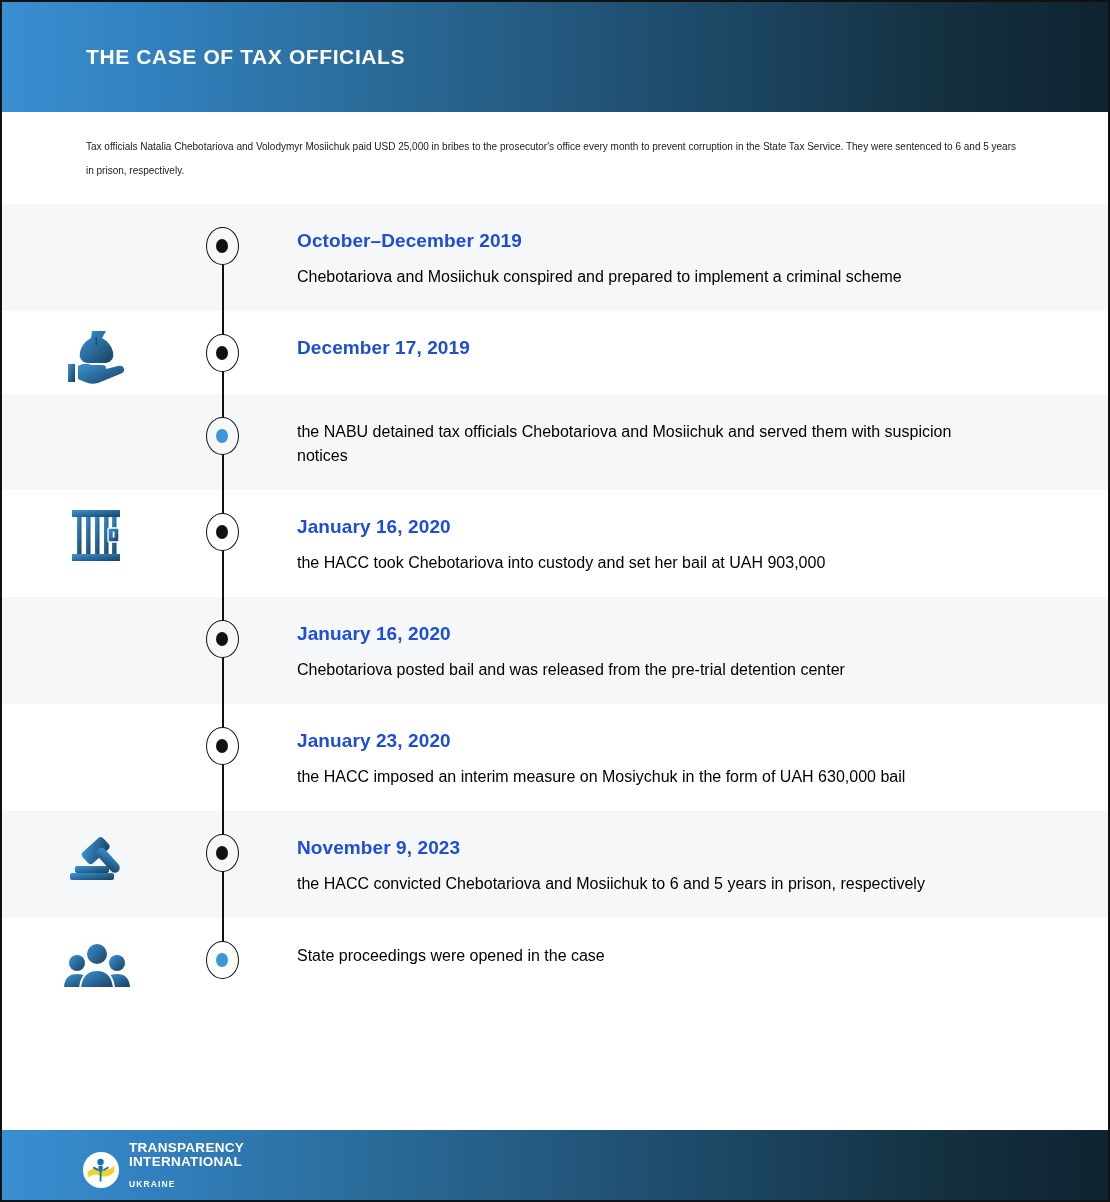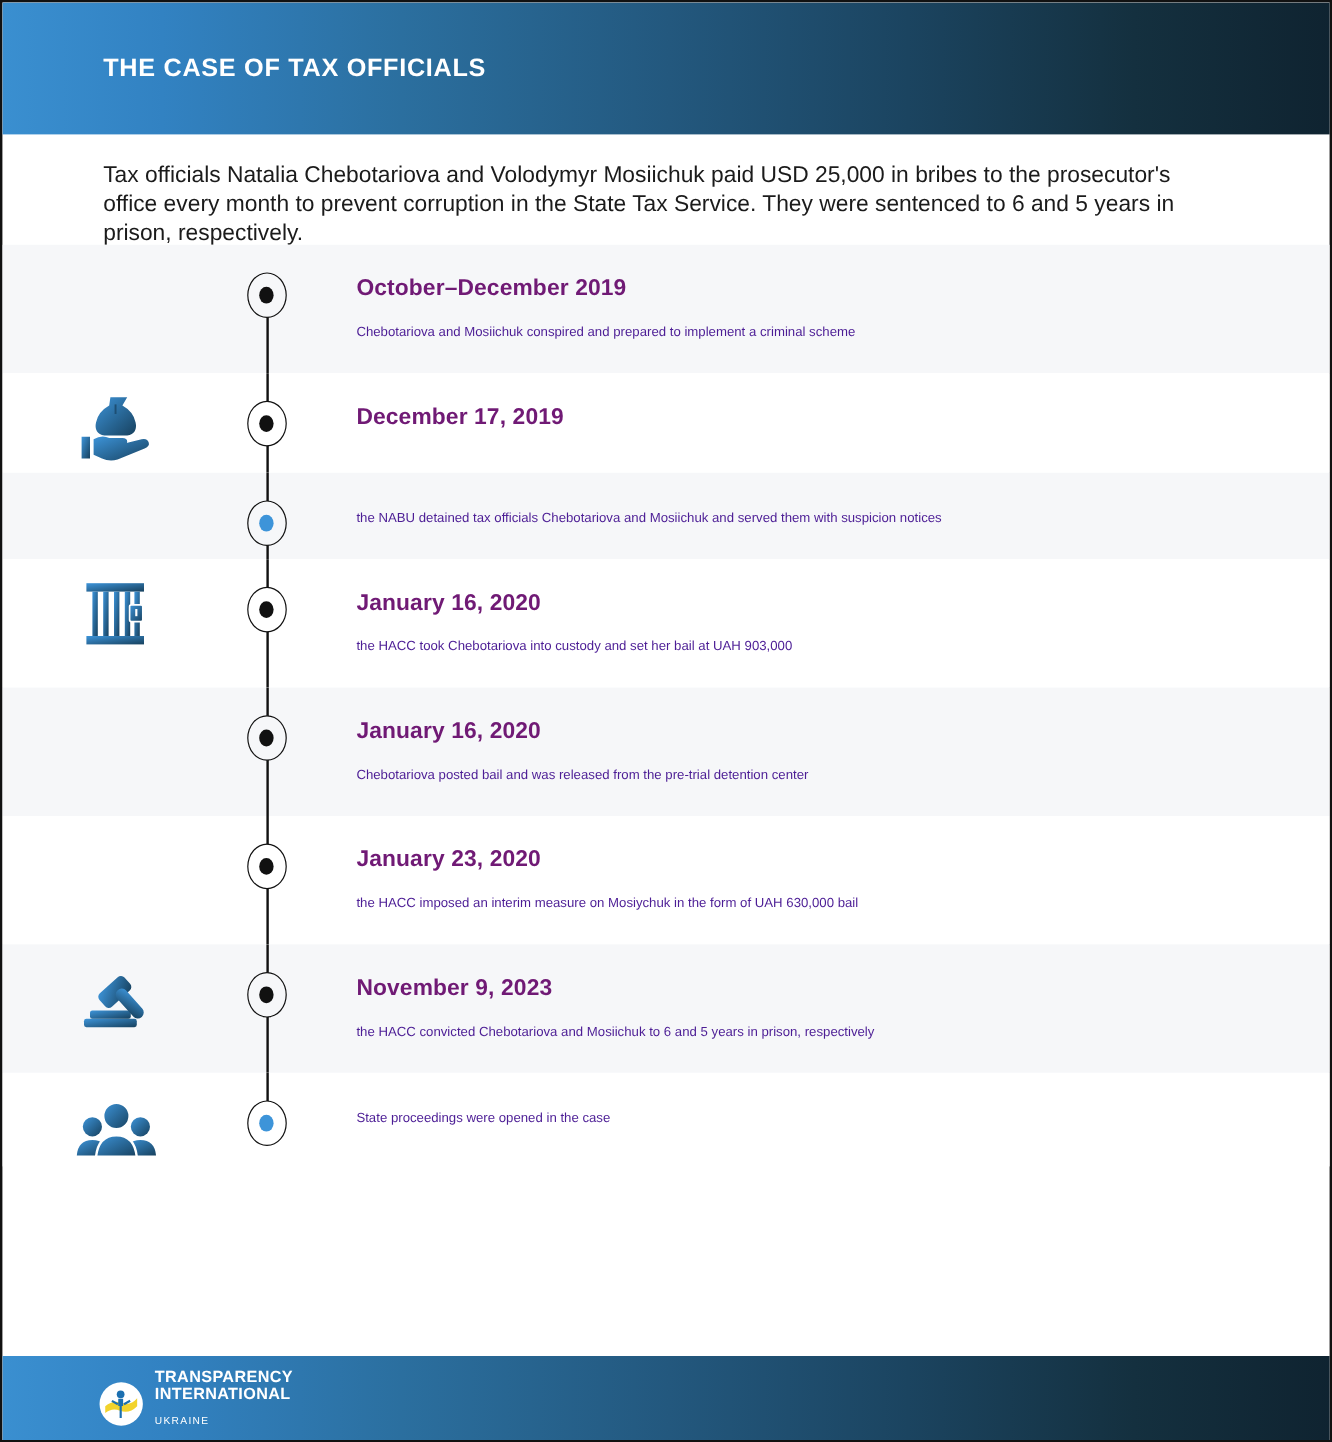--- a/index.html
+++ b/index.html
@@ -43,7 +43,7 @@
   }
   .intro p {
     color: #1b1b1b;
-    font-size: 19px;
+    font-size: 10px;
     line-height: 24px;
   }
 

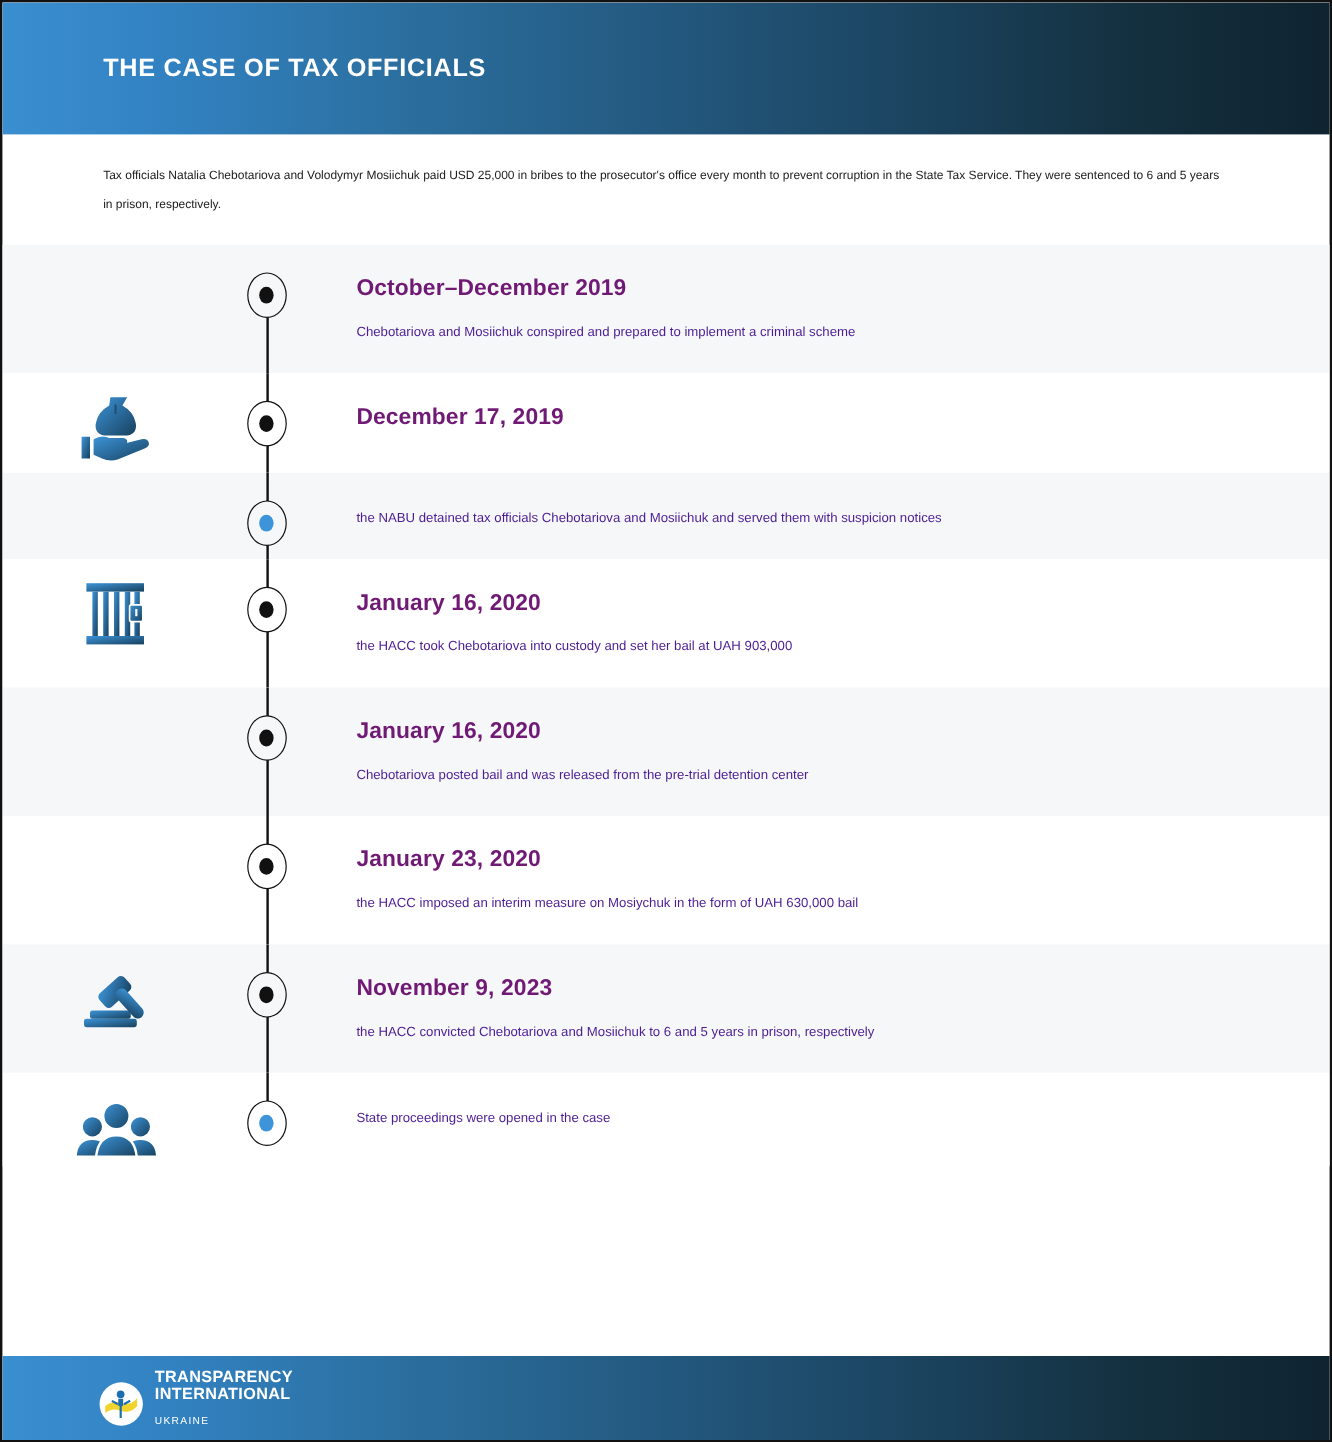--- a/index.html
+++ b/index.html
@@ -115,7 +115,7 @@
   .row-date {
     font-size: 19px;
     font-weight: bold;
-    color: #701a75;
+    color: #1d4ed8;
     letter-spacing: 0.1px;
     margin-bottom: 13px;
   }

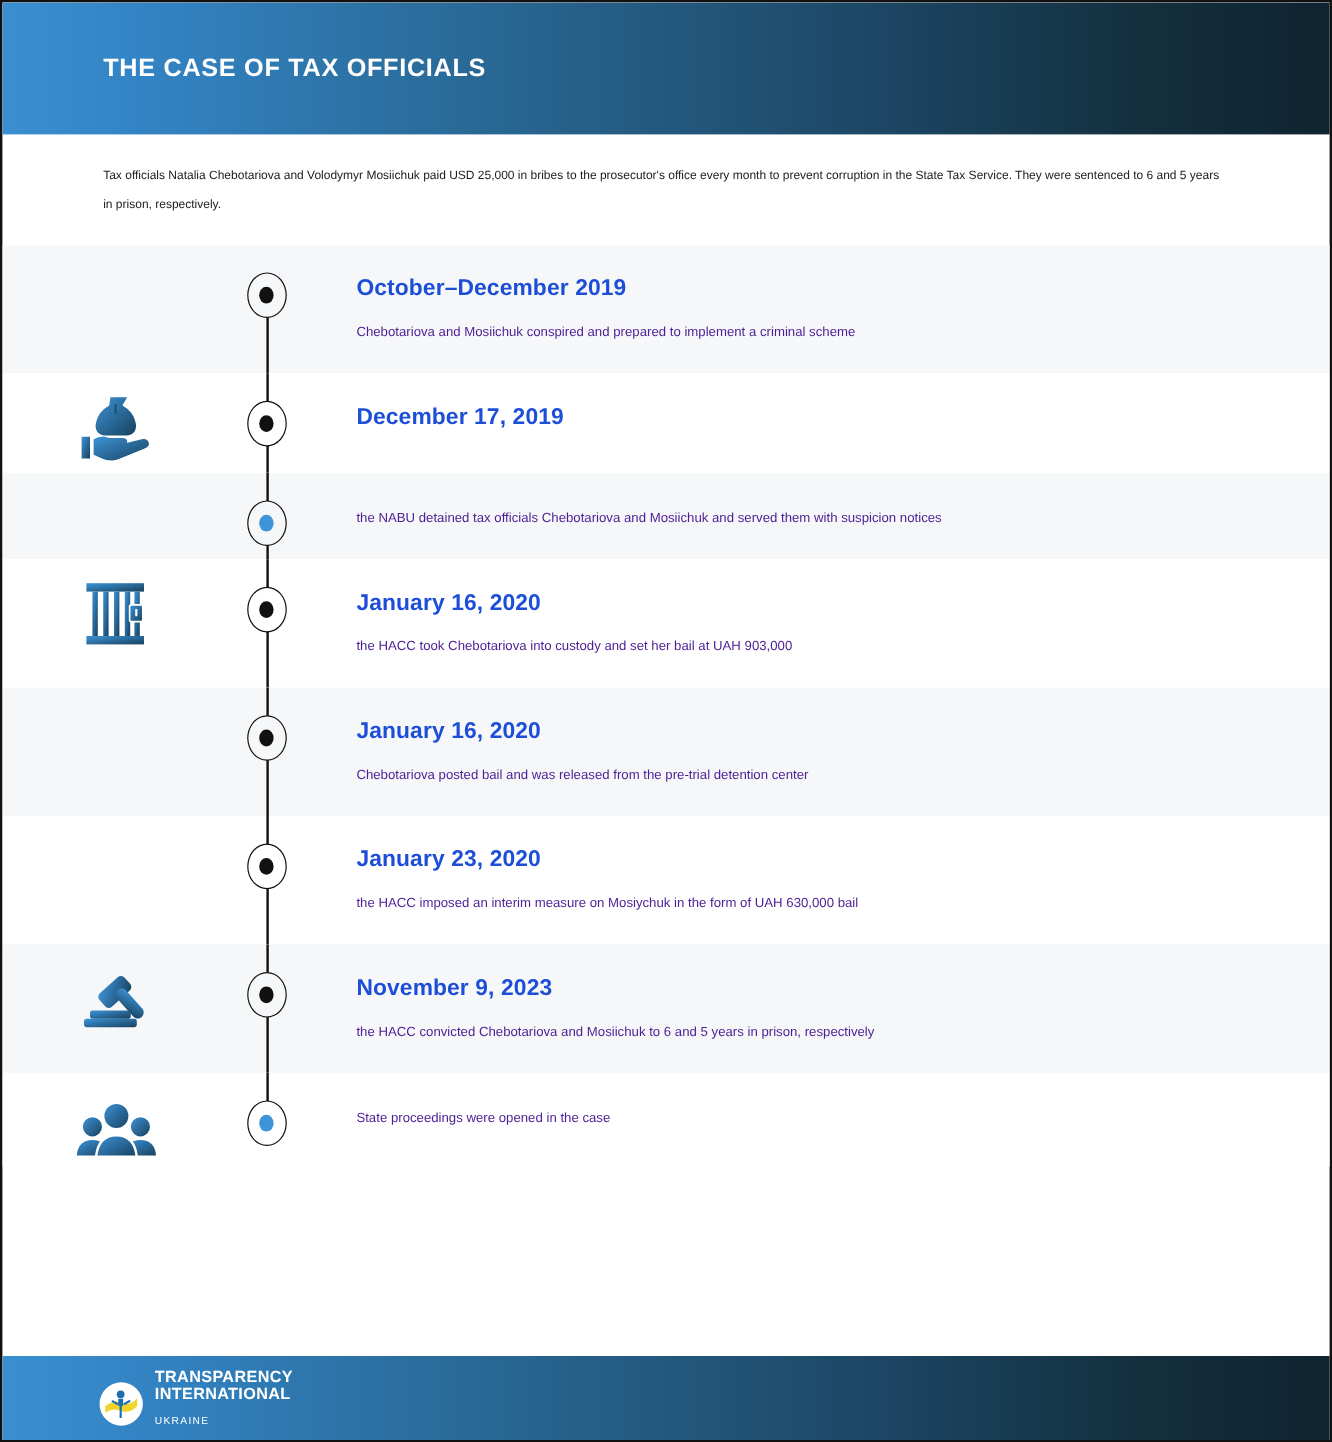--- a/index.html
+++ b/index.html
@@ -120,9 +120,9 @@
     margin-bottom: 13px;
   }
   .row-desc {
-    font-size: 11px;
+    font-size: 16px;
     line-height: 24px;
-    color: #4c1d95;
+    color: #000000;
     max-width: 700px;
   }
 

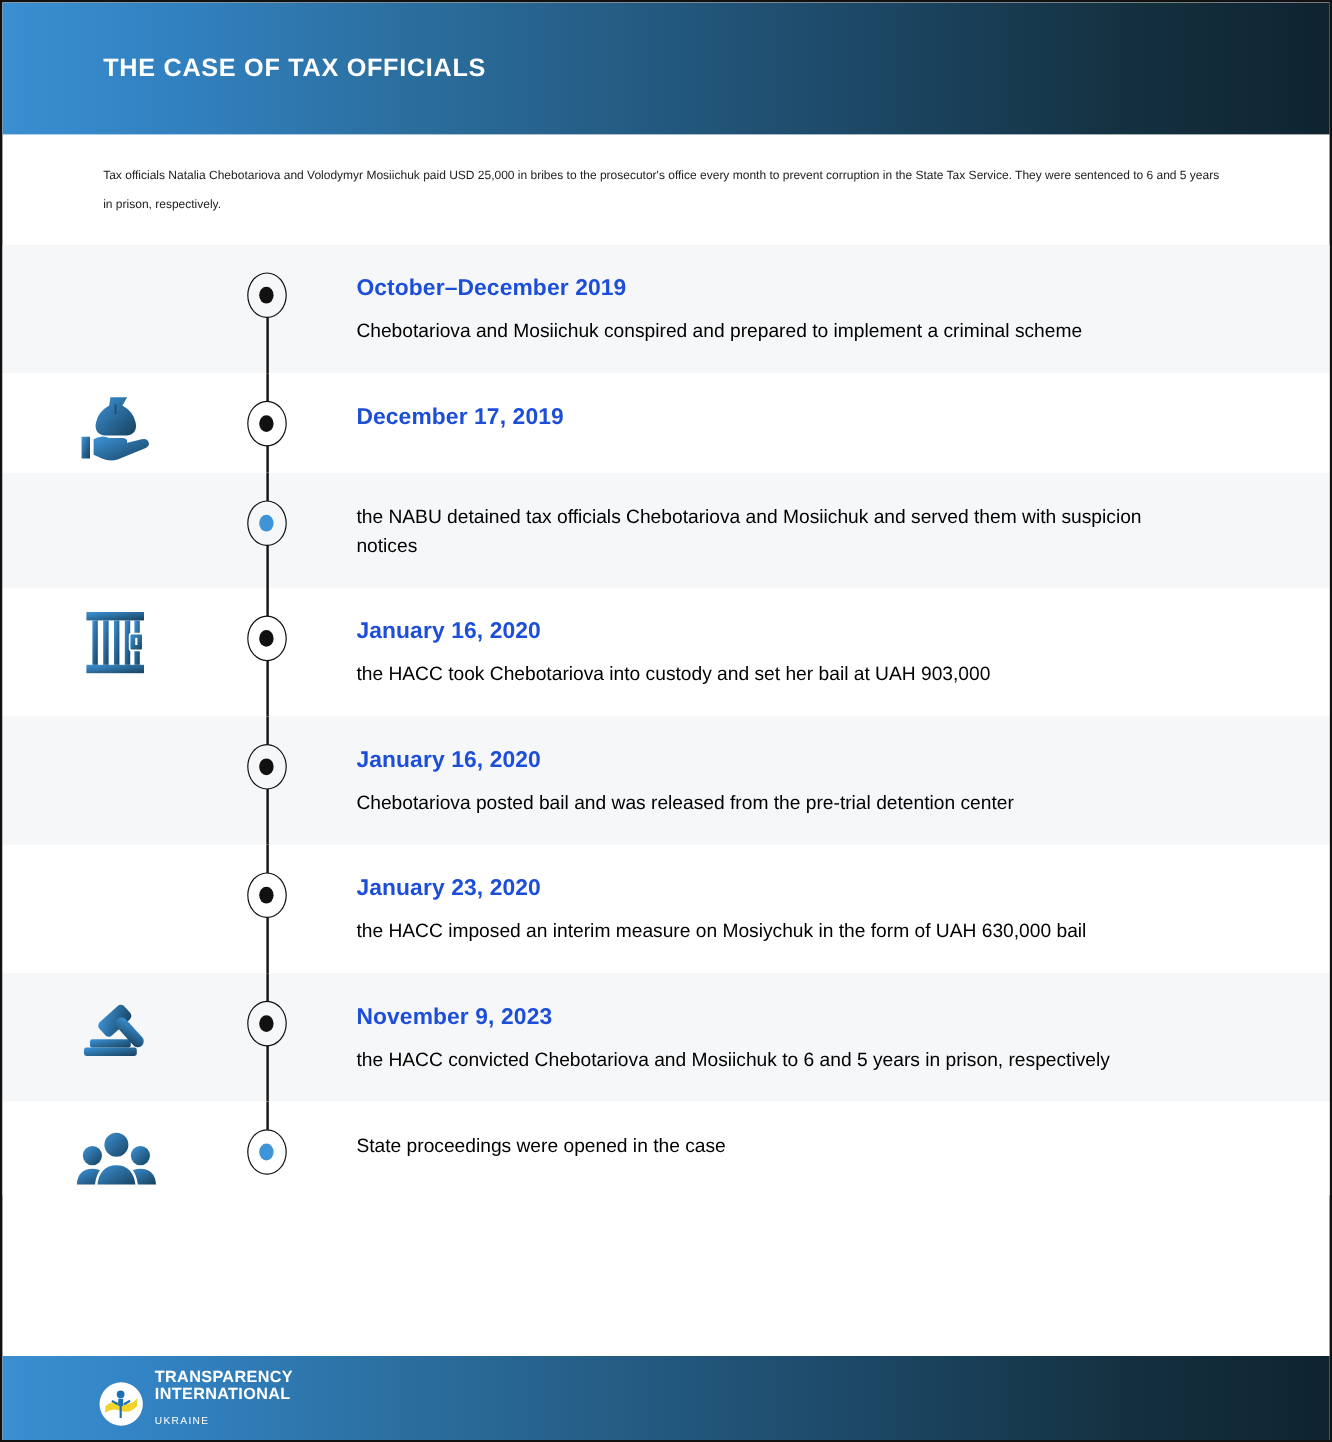--- a/index.html
+++ b/index.html
@@ -150,7 +150,7 @@
     font-size: 13.5px; font-weight: bold; letter-spacing: 0.3px;
   }
   .logo-line3 {
-    font-size: 8.5px; font-weight: normal; letter-spacing: 1.1px; margin-top: 12px;
+    font-size: 8.5px; font-weight: bold; letter-spacing: 1.1px; margin-top: 12px;
   }
 </style>
 </head>

